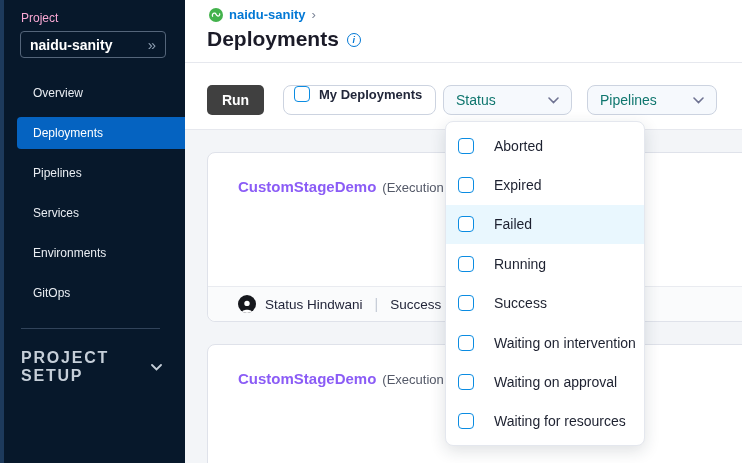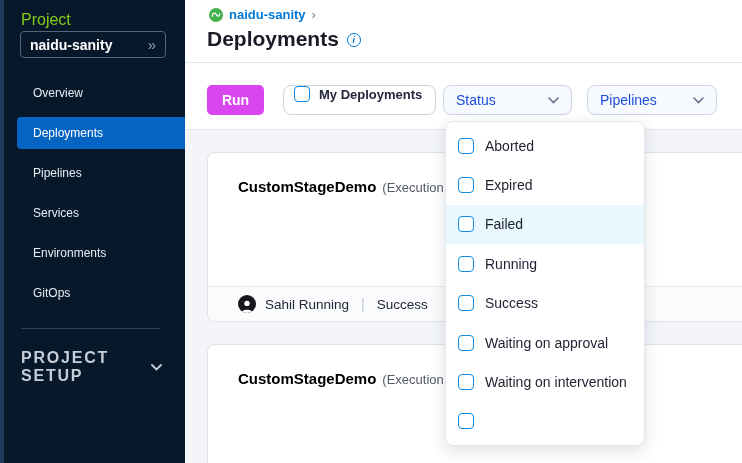--- a/index.html
+++ b/index.html
@@ -13,7 +13,7 @@
   
   .sidebar { position:absolute; left:0; top:0; width:185px; height:100%; background:#07182b; z-index:5; }
   .accent-strip { position:absolute; left:0; top:0; width:4px; height:100%; background:#1d3a5c; }
-  .project-label { position:absolute; left:21px; top:11px; font-size:16px; color:#84cc16; }
+  .project-label { position:absolute; left:21px; top:11px; font-size:12px; color:#f9a8d4; }
   .project-switcher {
     position:absolute; left:20px; top:31px; width:146px; height:27px;
     border:1px solid #54657a; border-radius:4px; display:flex; align-items:center;

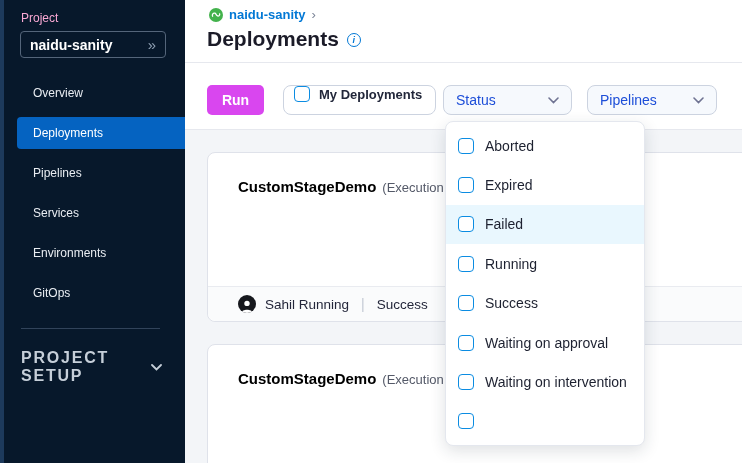--- a/index.html
+++ b/index.html
@@ -54,7 +54,7 @@
 
   .toolbar { position:absolute; top:63px; left:0; right:0; height:67px; background:#fff; border-bottom:1px solid #e6e8ee; }
   .run-btn {
-    position:absolute; left:22px; top:22px; width:57px; height:30px; background:#d946ef;
+    position:absolute; left:22px; top:22px; width:57px; height:30px; background:#404040;
     color:#fff; border:none; border-radius:5px; font-weight:700; font-size:14px;
     font-family:inherit; cursor:pointer;
   }

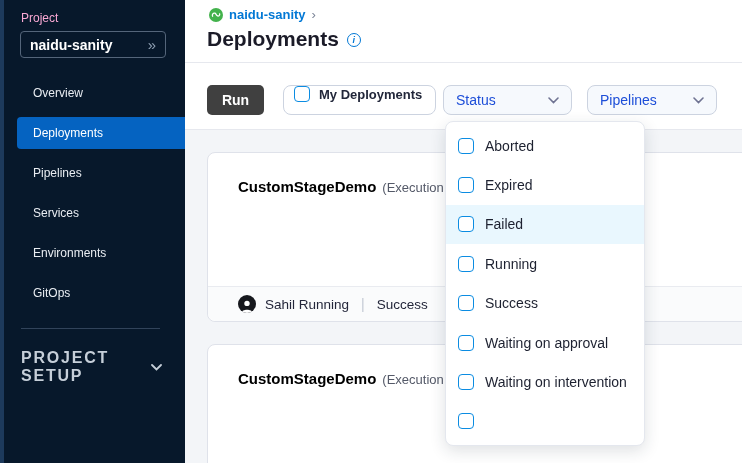--- a/index.html
+++ b/index.html
@@ -67,7 +67,7 @@
   .chip-select { justify-content:space-between; padding:0 12px; background:#f6f9fd; }
   .chip-status { left:258px; width:129px; }
   .chip-pipelines { left:402px; width:130px; }
-  .select-label { font-size:14px; color:#1d4ed8; font-weight:500; }
+  .select-label { font-size:14px; color:#0f766e; font-weight:500; }
   .checkbox {
     width:16px; height:16px; border:1.6px solid #0b8ce2; border-radius:4px; background:#fff; flex:none;
   }

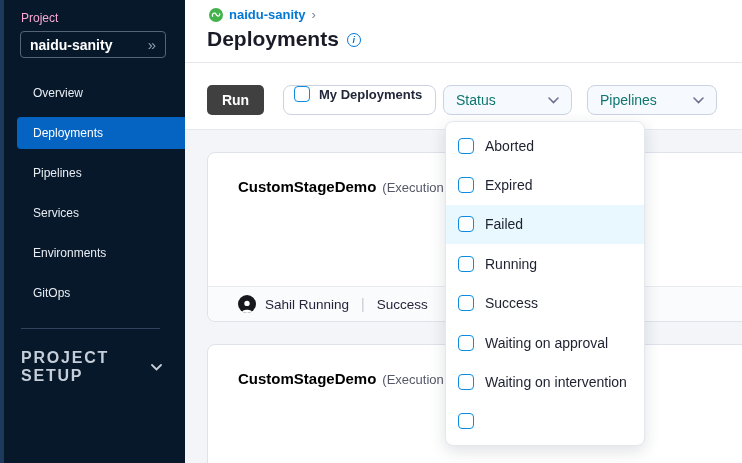--- a/index.html
+++ b/index.html
@@ -99,7 +99,7 @@
     box-shadow:0 5px 16px rgba(30,40,60,0.14); padding:4px 0;
     display:flex; flex-direction:column;
   }
-  .menu-item { flex:1; display:flex; align-items:center; gap:11px; padding-left:12px; cursor:pointer; }
+  .menu-item { flex:1; display:flex; align-items:center; gap:20px; padding-left:12px; cursor:pointer; }
   .menu-item.highlighted { background:#e9f7fe; }
   .menu-label { font-size:14px; color:#1d2130; }
 

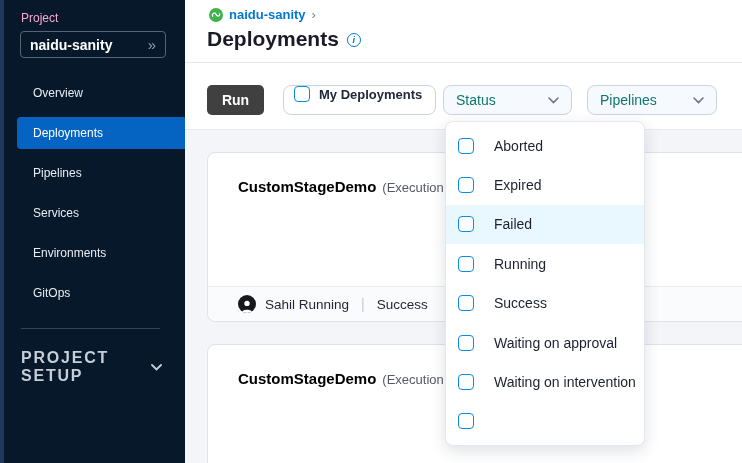--- a/index.html
+++ b/index.html
@@ -81,7 +81,7 @@
   .card-1 { top:22px; height:170px; }
   .card-2 { top:214px; height:160px; }
   .card-title-row { display:flex; align-items:baseline; gap:6px; padding:25px 0 0 30px; white-space:nowrap; overflow:hidden; }
-  .card-title { font-size:15px; font-weight:700; color:#000000; }
+  .card-title { font-size:15px; font-weight:700; color:#8b5cf6; }
   .card-note { font-size:13px; color:#545968; }
   .card-footer {
     position:absolute; bottom:0; left:0; right:0; height:35px; background:#fafbfc;

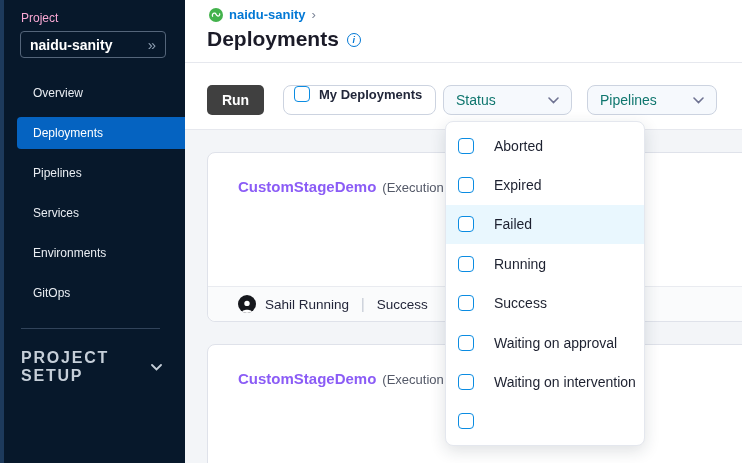--- a/index.html
+++ b/index.html
@@ -204,7 +204,7 @@
                 <path d="M2.5 15 C2.5 10.8 13.5 10.8 13.5 15 Z" fill="#ffffff"></path>
               </svg>
           </span>
-          <span class="footer-text">Sahil Running</span>
+          <span class="footer-text">Status Hindwani</span>
           <span class="footer-sep">|</span>
           <span class="footer-text">Success</span>
         </div>

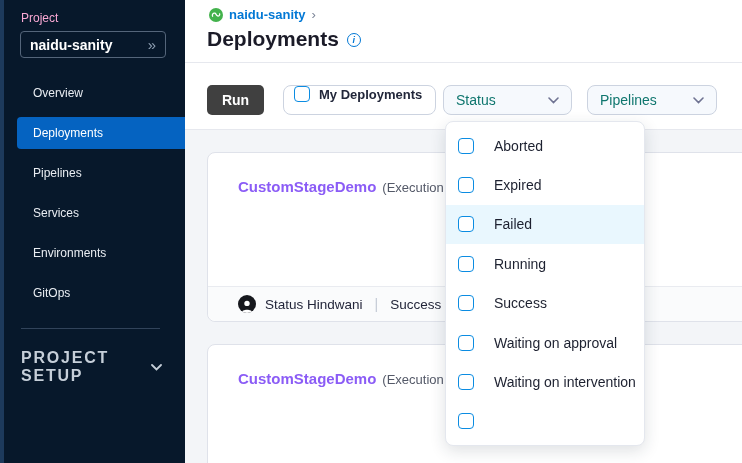--- a/index.html
+++ b/index.html
@@ -243,14 +243,14 @@
     </div>
     <div class="menu-item">
       <span class="checkbox"></span>
+      <span class="menu-label">Waiting on intervention</span>
+    </div>
+    <div class="menu-item">
+      <span class="checkbox"></span>
       <span class="menu-label">Waiting on approval</span>
     </div>
     <div class="menu-item">
       <span class="checkbox"></span>
-      <span class="menu-label">Waiting on intervention</span>
-    </div>
-    <div class="menu-item">
-      <span class="checkbox"></span>
     </div>
   </div>
 

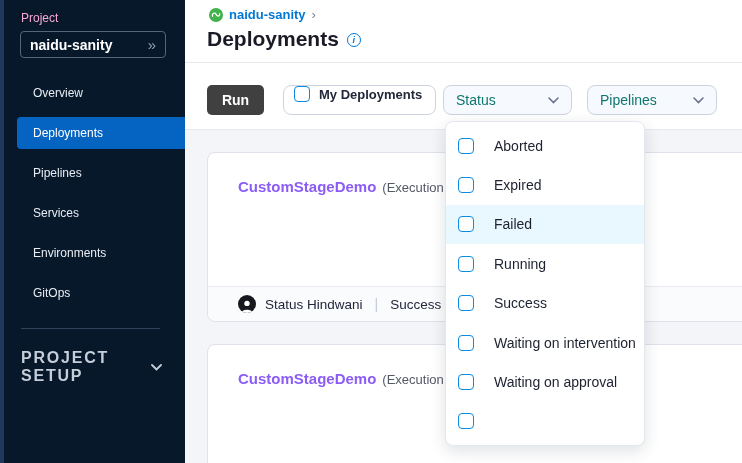--- a/index.html
+++ b/index.html
@@ -251,6 +251,7 @@
     </div>
     <div class="menu-item">
       <span class="checkbox"></span>
+      <span class="menu-label">Waiting for resources</span>
     </div>
   </div>
 

